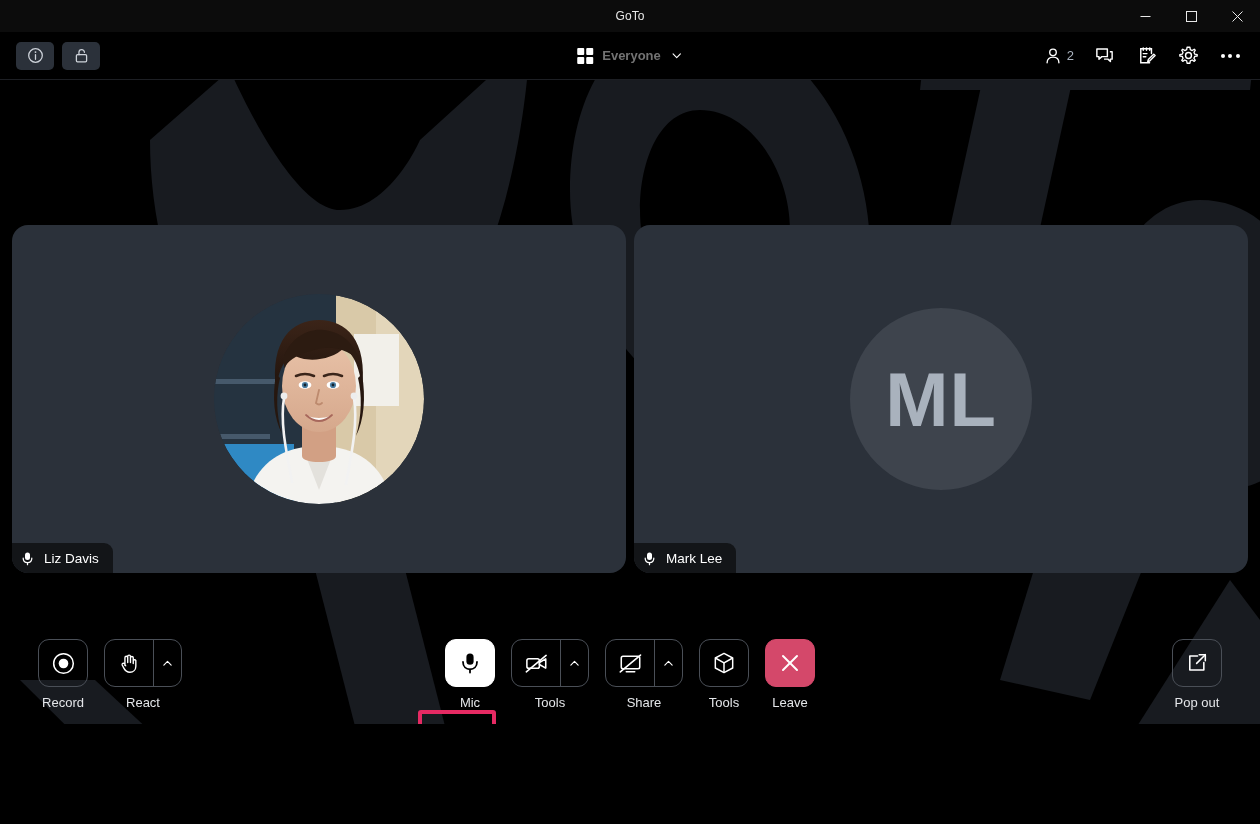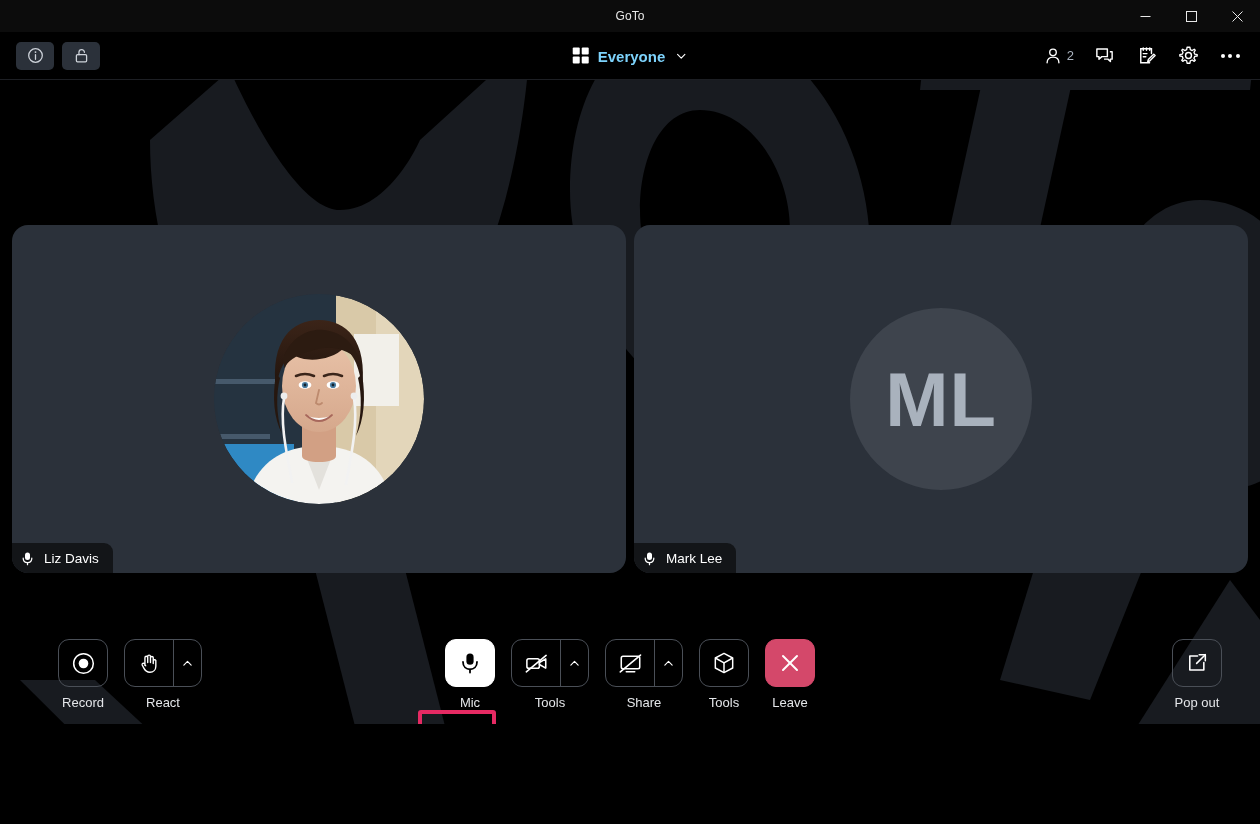--- a/index.html
+++ b/index.html
@@ -99,8 +99,8 @@
   }
   .grid-icon i { display: block; background: #ffffff; border-radius: 1px; }
   .header-center-label {
-    font-size: 15px;
-    color: #7dd3fc;
+    font-size: 13px;
+    color: #737373;
     font-weight: 600;
   }
 

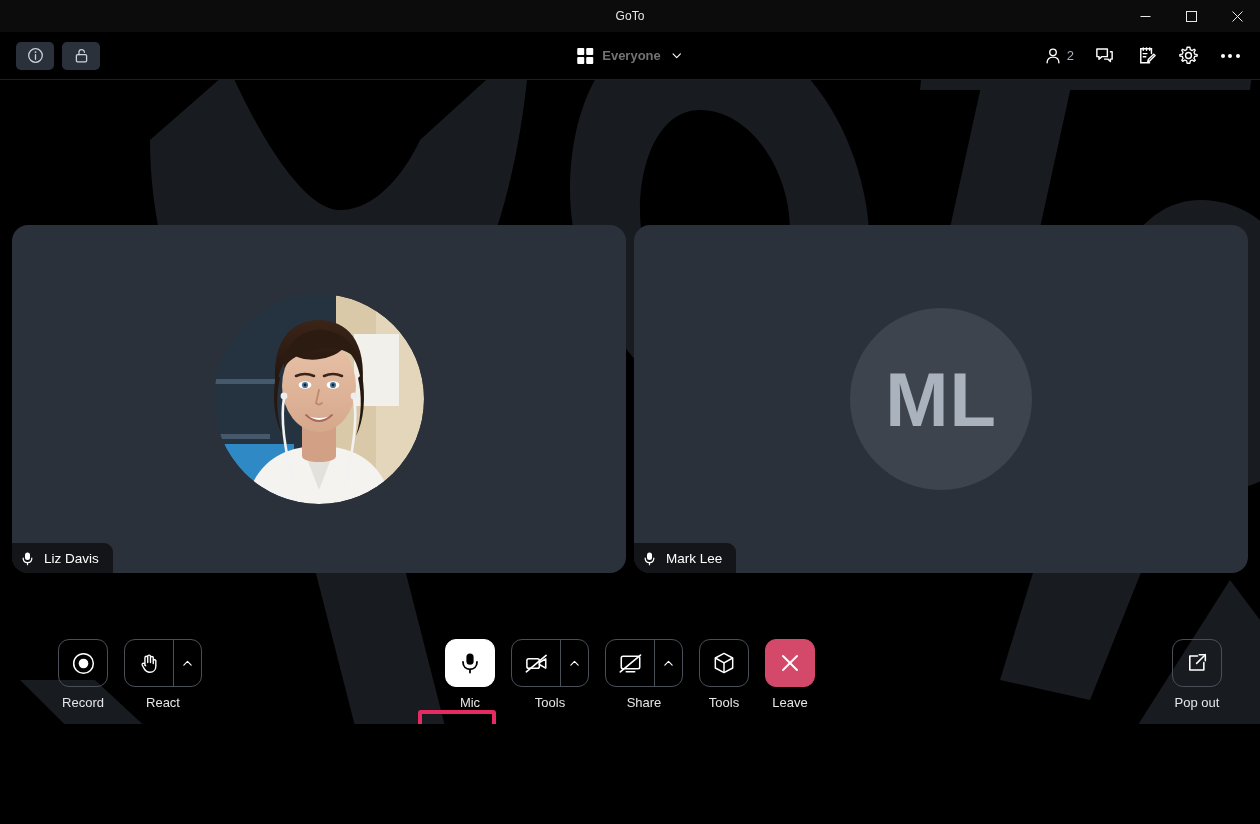--- a/index.html
+++ b/index.html
@@ -239,7 +239,7 @@
     align-items: flex-start;
     gap: 16px;
   }
-  .tb-left  { left: 38px; margin-left: 20px; }
+  .tb-left  { left: 38px; }
   .tb-center{ left: 50%; transform: translateX(-50%); }
   .tb-right { right: 38px; }
 

